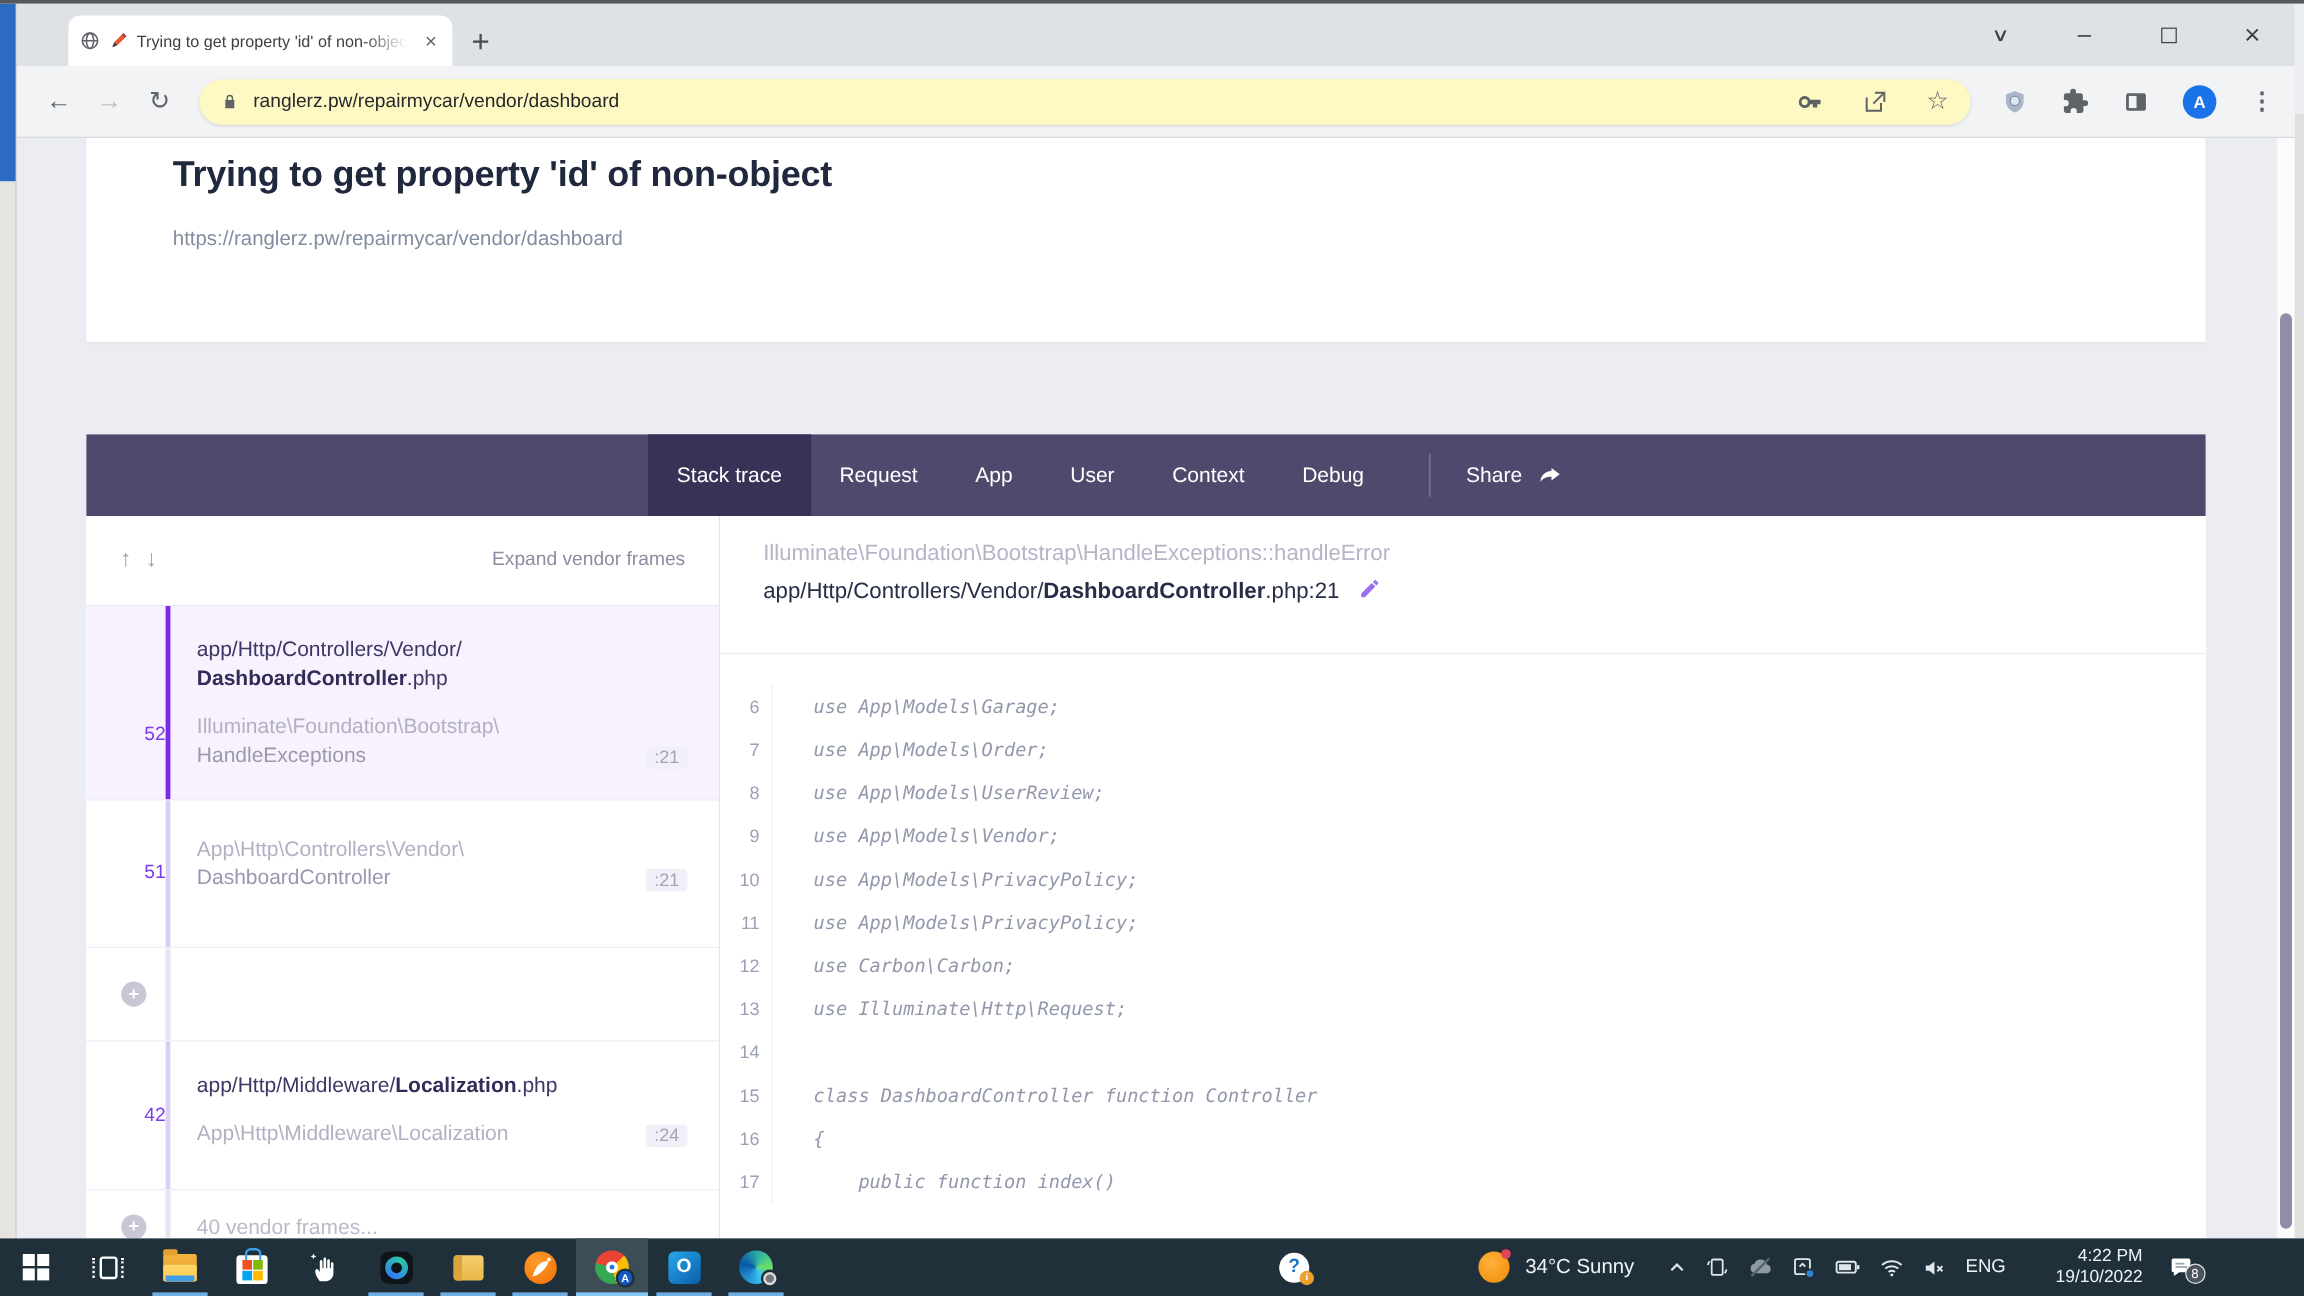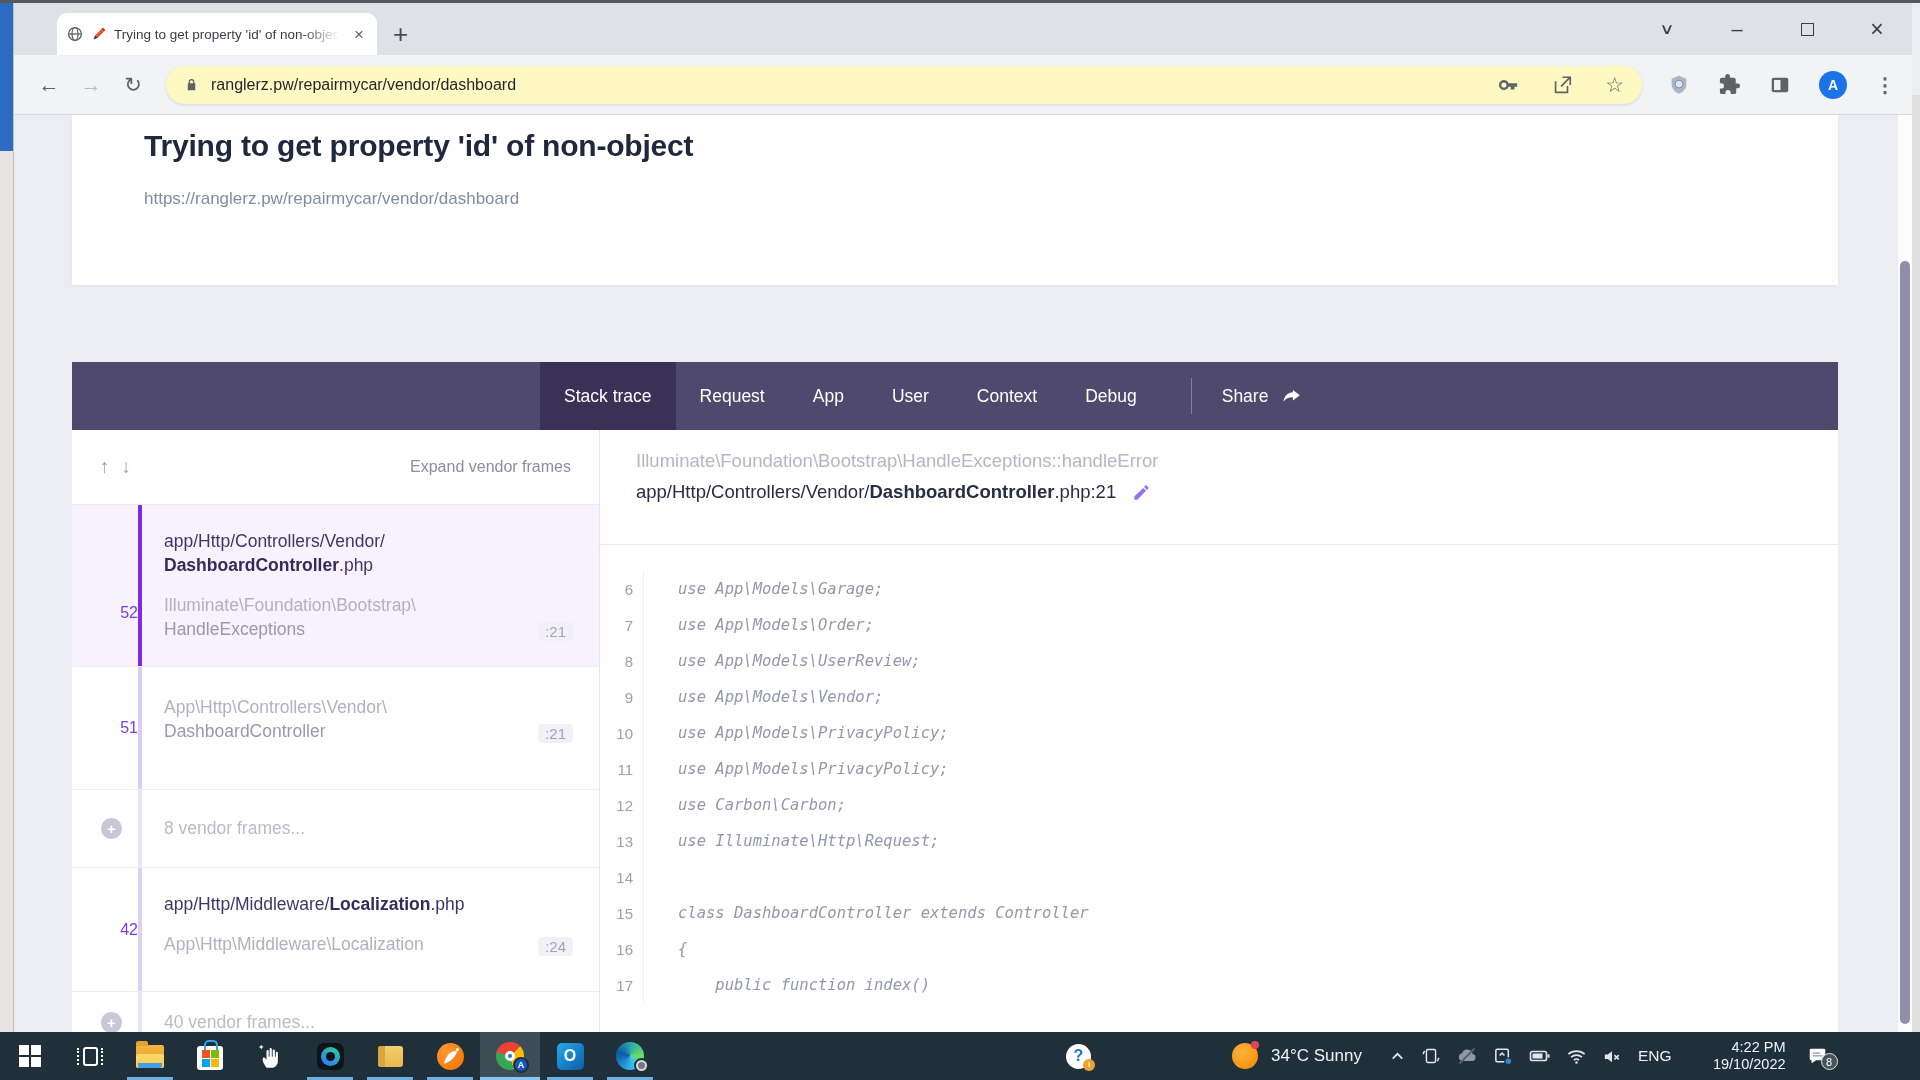--- a/index.html
+++ b/index.html
@@ -84,7 +84,7 @@
 .codepanel{flex:1;display:flex;flex-direction:column;background:#fff}
 .code-head{padding:20px 0 18px 36px;height:115px;border-bottom:1px solid #eceaf3}
 .ch1{color:#b7b4c7;font-size:18.5px;margin-bottom:9px}
-.ch2{color:#272d47;font-size:18.5px;display:flex;align-items:center;gap:16px}
+.ch2{color:#272d47;font-size:18.5px;display:flex;align-items:flex-start;gap:16px}
 .ch2 b{font-weight:700}
 .code-body{padding-top:26px;flex:1;overflow:hidden}
 .code-line{display:flex;height:36px;align-items:stretch}

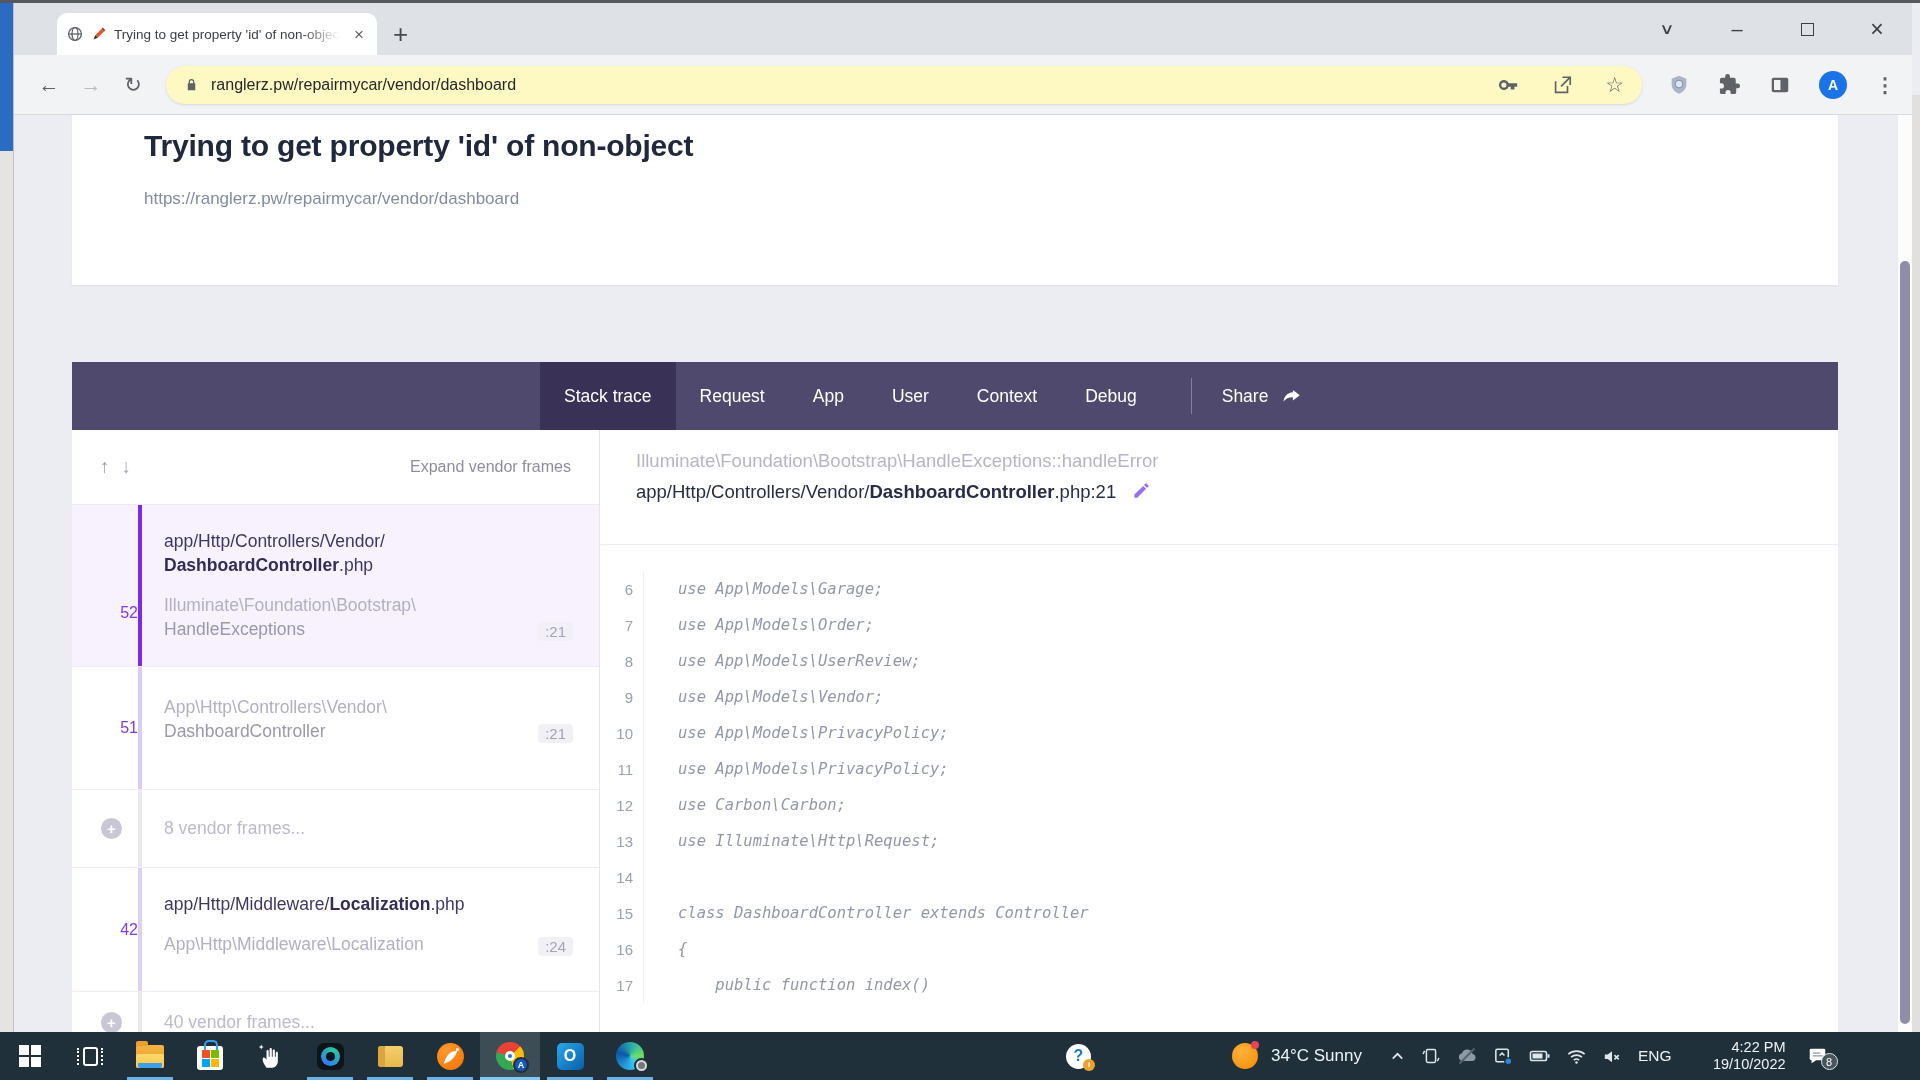--- a/index.html
+++ b/index.html
@@ -288,7 +288,6 @@
               <span class="cplus">+</span>
             </div>
           <div class="f-rail"></div>
-          <div class="f-collapse">8 vendor frames...</div>
         </div>
 
         <div class="frame f42">

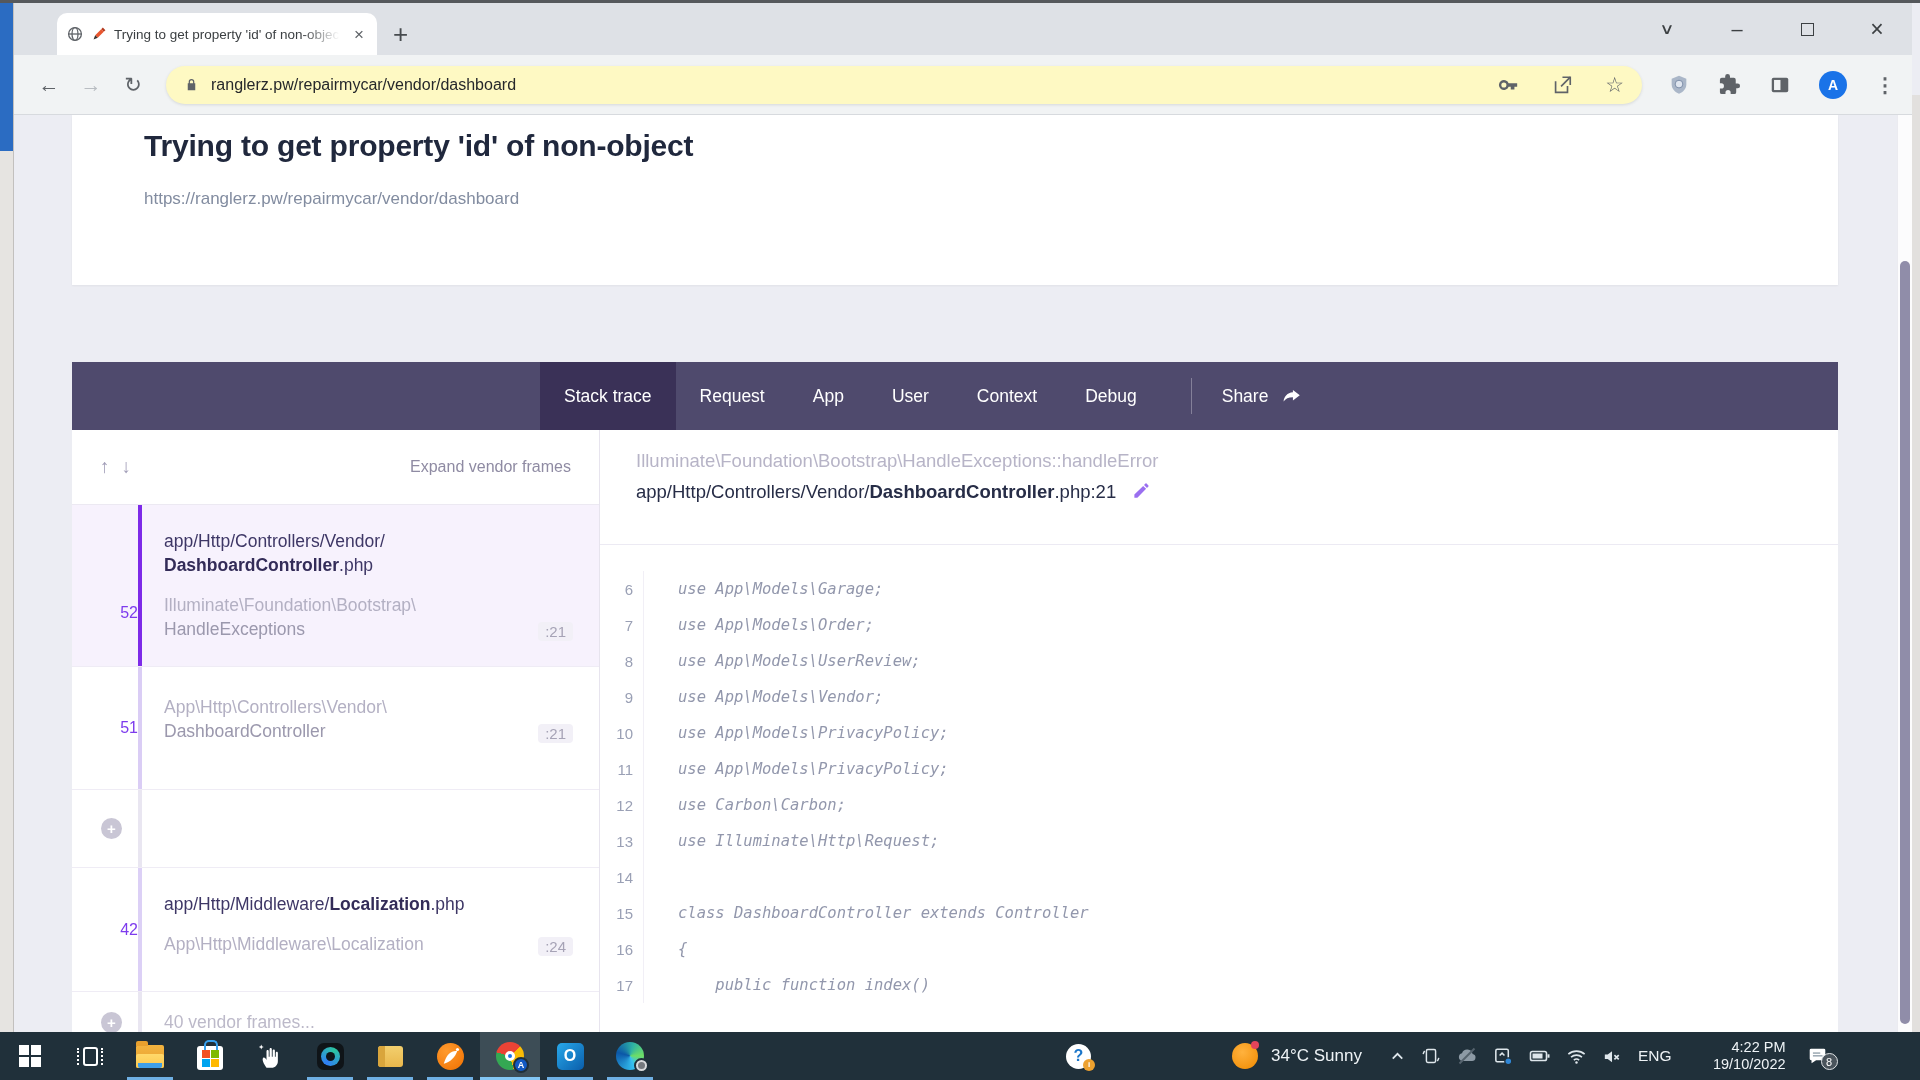--- a/index.html
+++ b/index.html
@@ -360,7 +360,7 @@
             </div>
           <div class="code-line">
               <span class="ln">15</span>
-              <span class="ct">class DashboardController extends Controller</span>
+              <span class="ct">class DashboardController function Controller</span>
             </div>
           <div class="code-line">
               <span class="ln">16</span>

